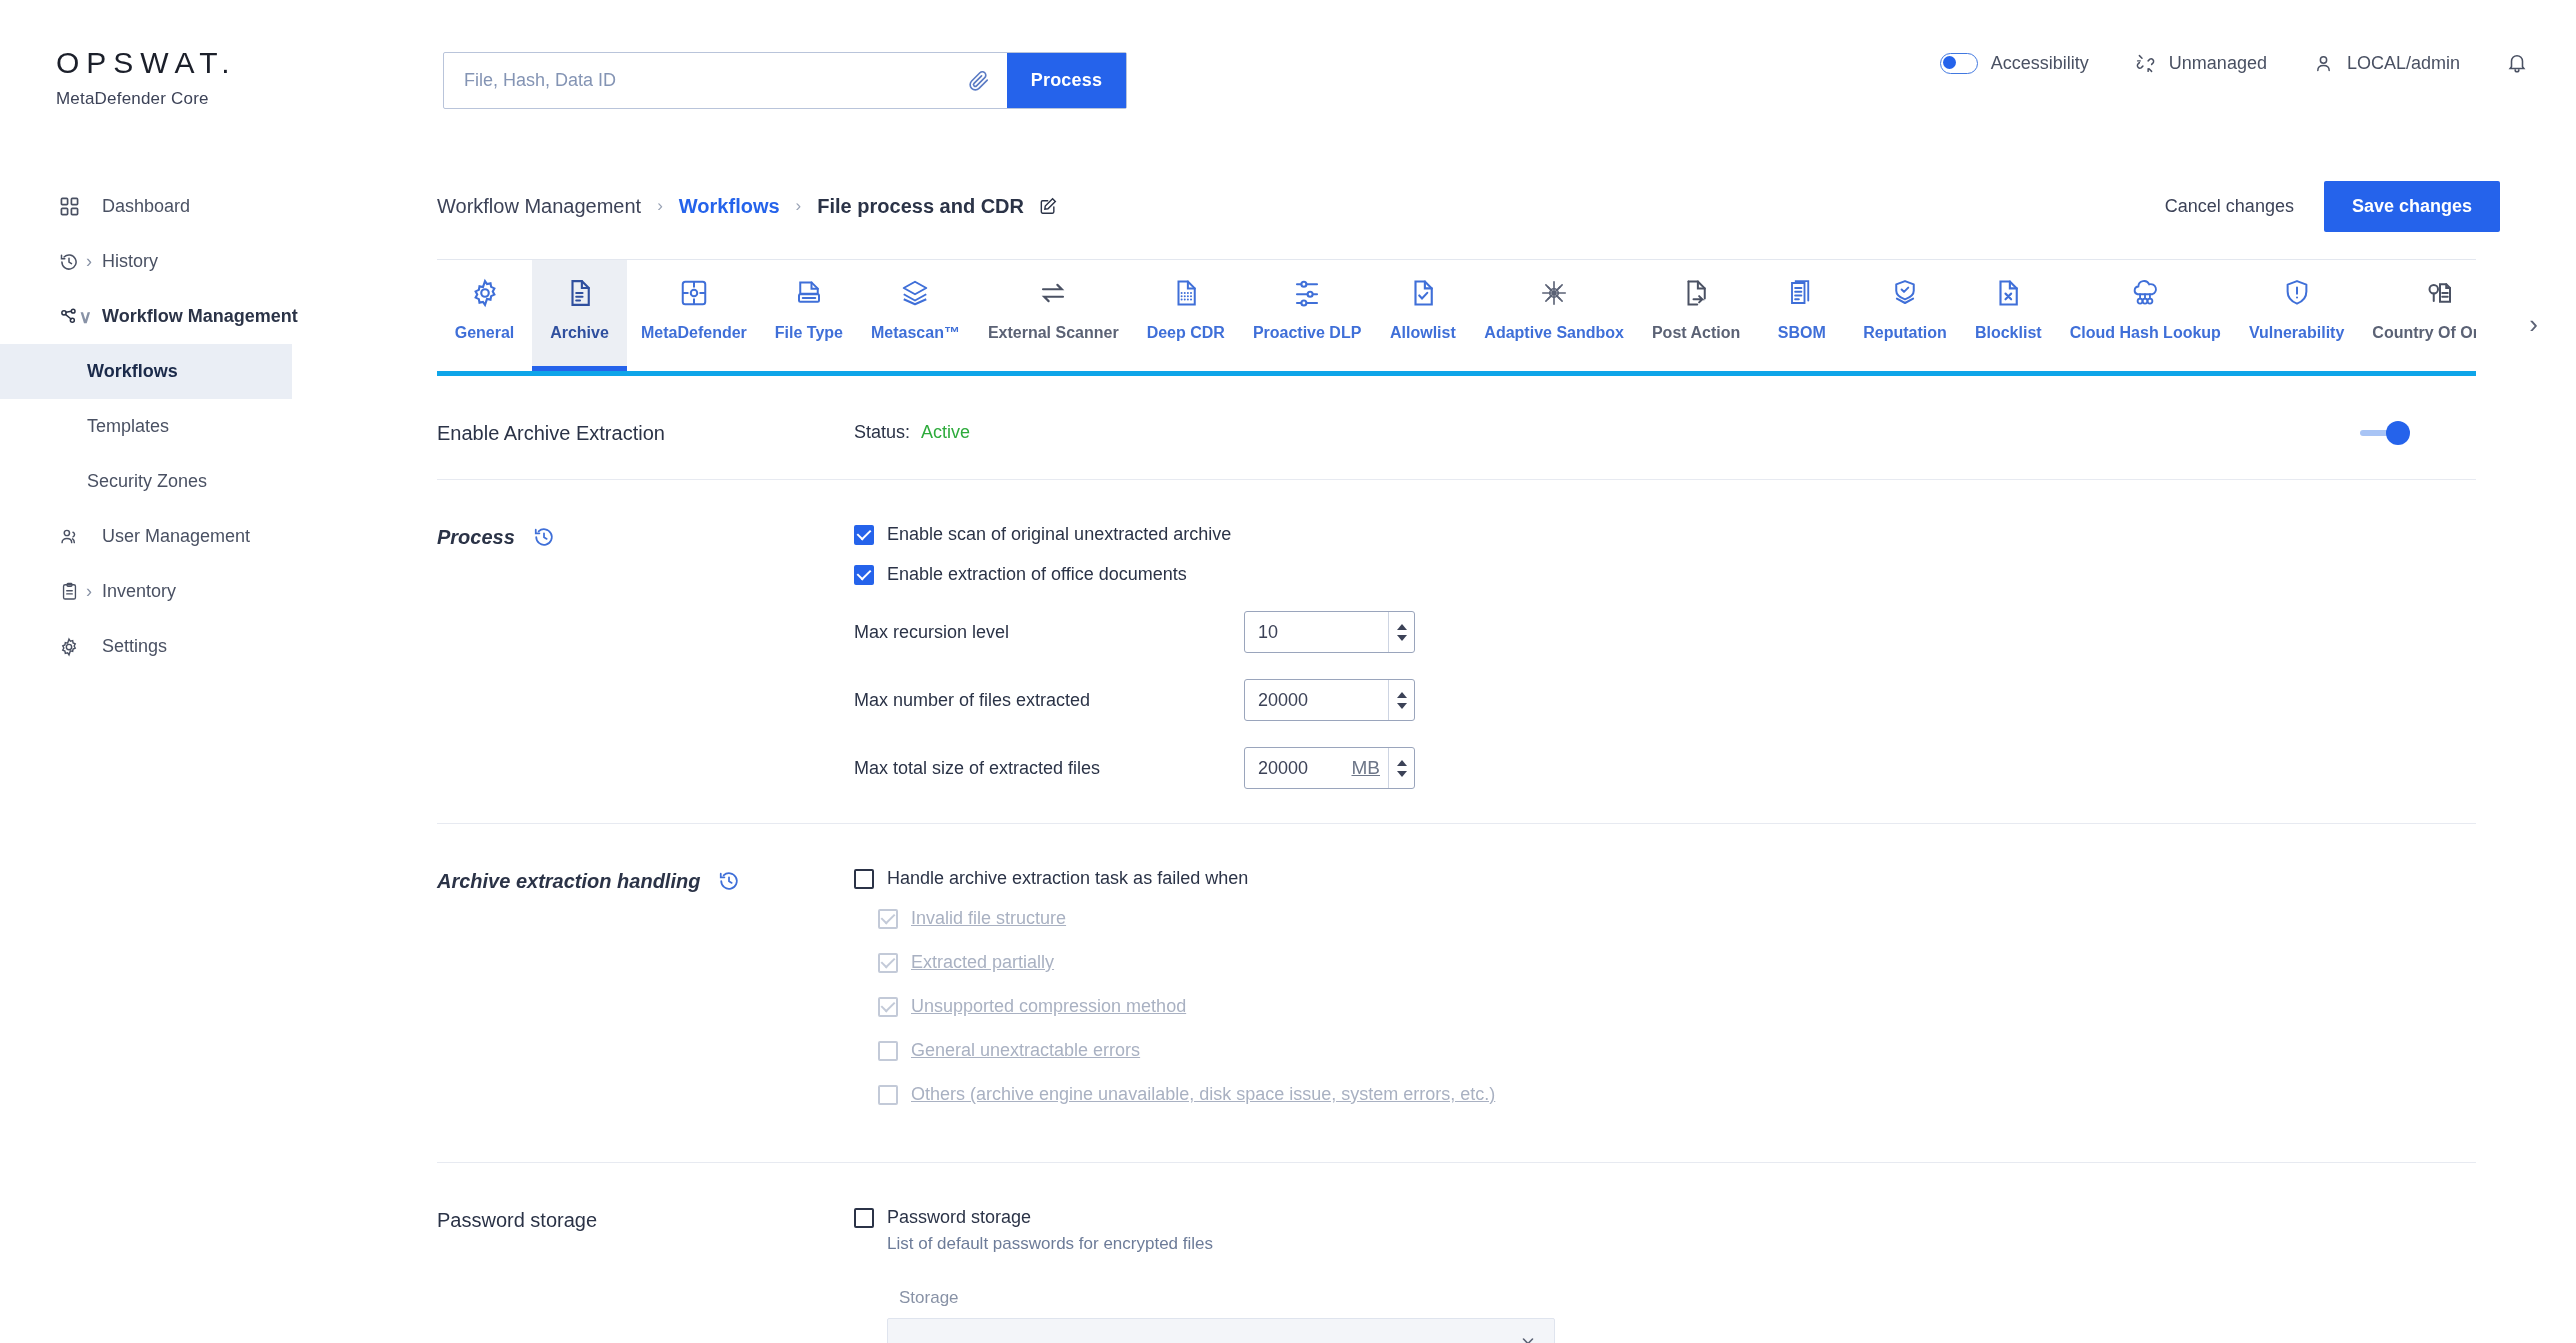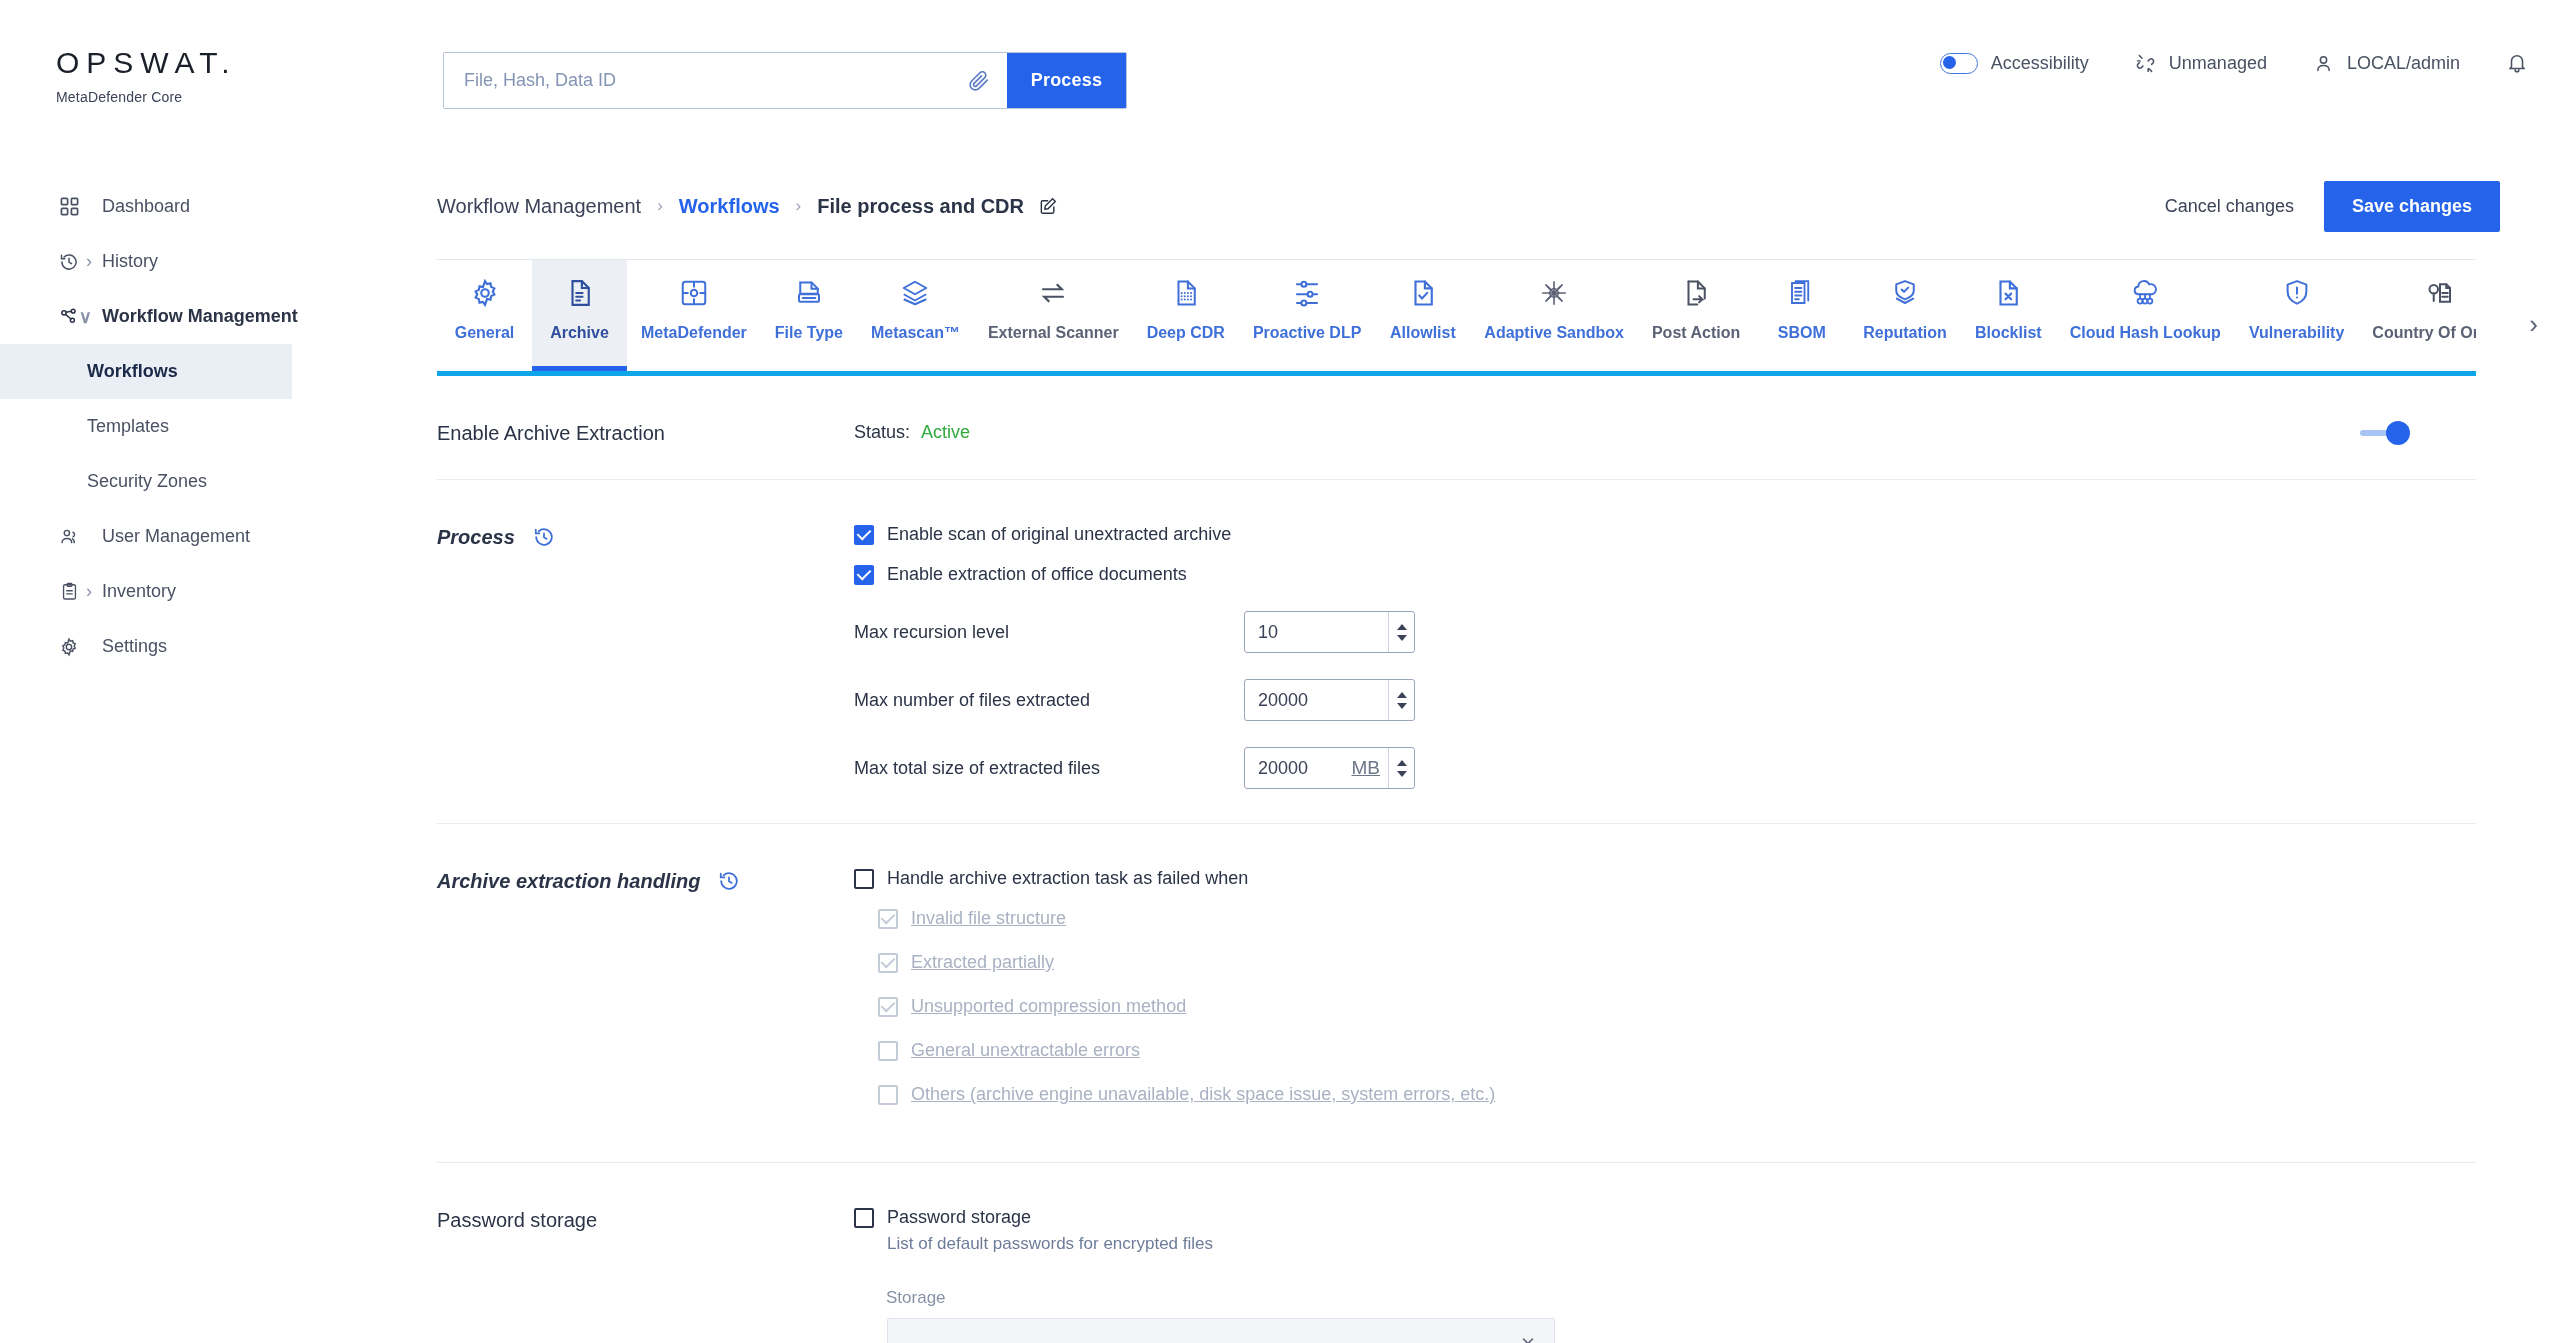--- a/index.html
+++ b/index.html
@@ -21,7 +21,7 @@
     font-weight: 400; line-height: 1;
   }
   .logo-sub {
-    font-size: 14px; color: #3c4257; margin-top: 11px; letter-spacing: 0.2px;
+    font-size: 17px; color: #3c4257; margin-top: 11px; letter-spacing: 0.2px;
   }
   .search-wrap {
     position: absolute; left: 443px; top: 52px;

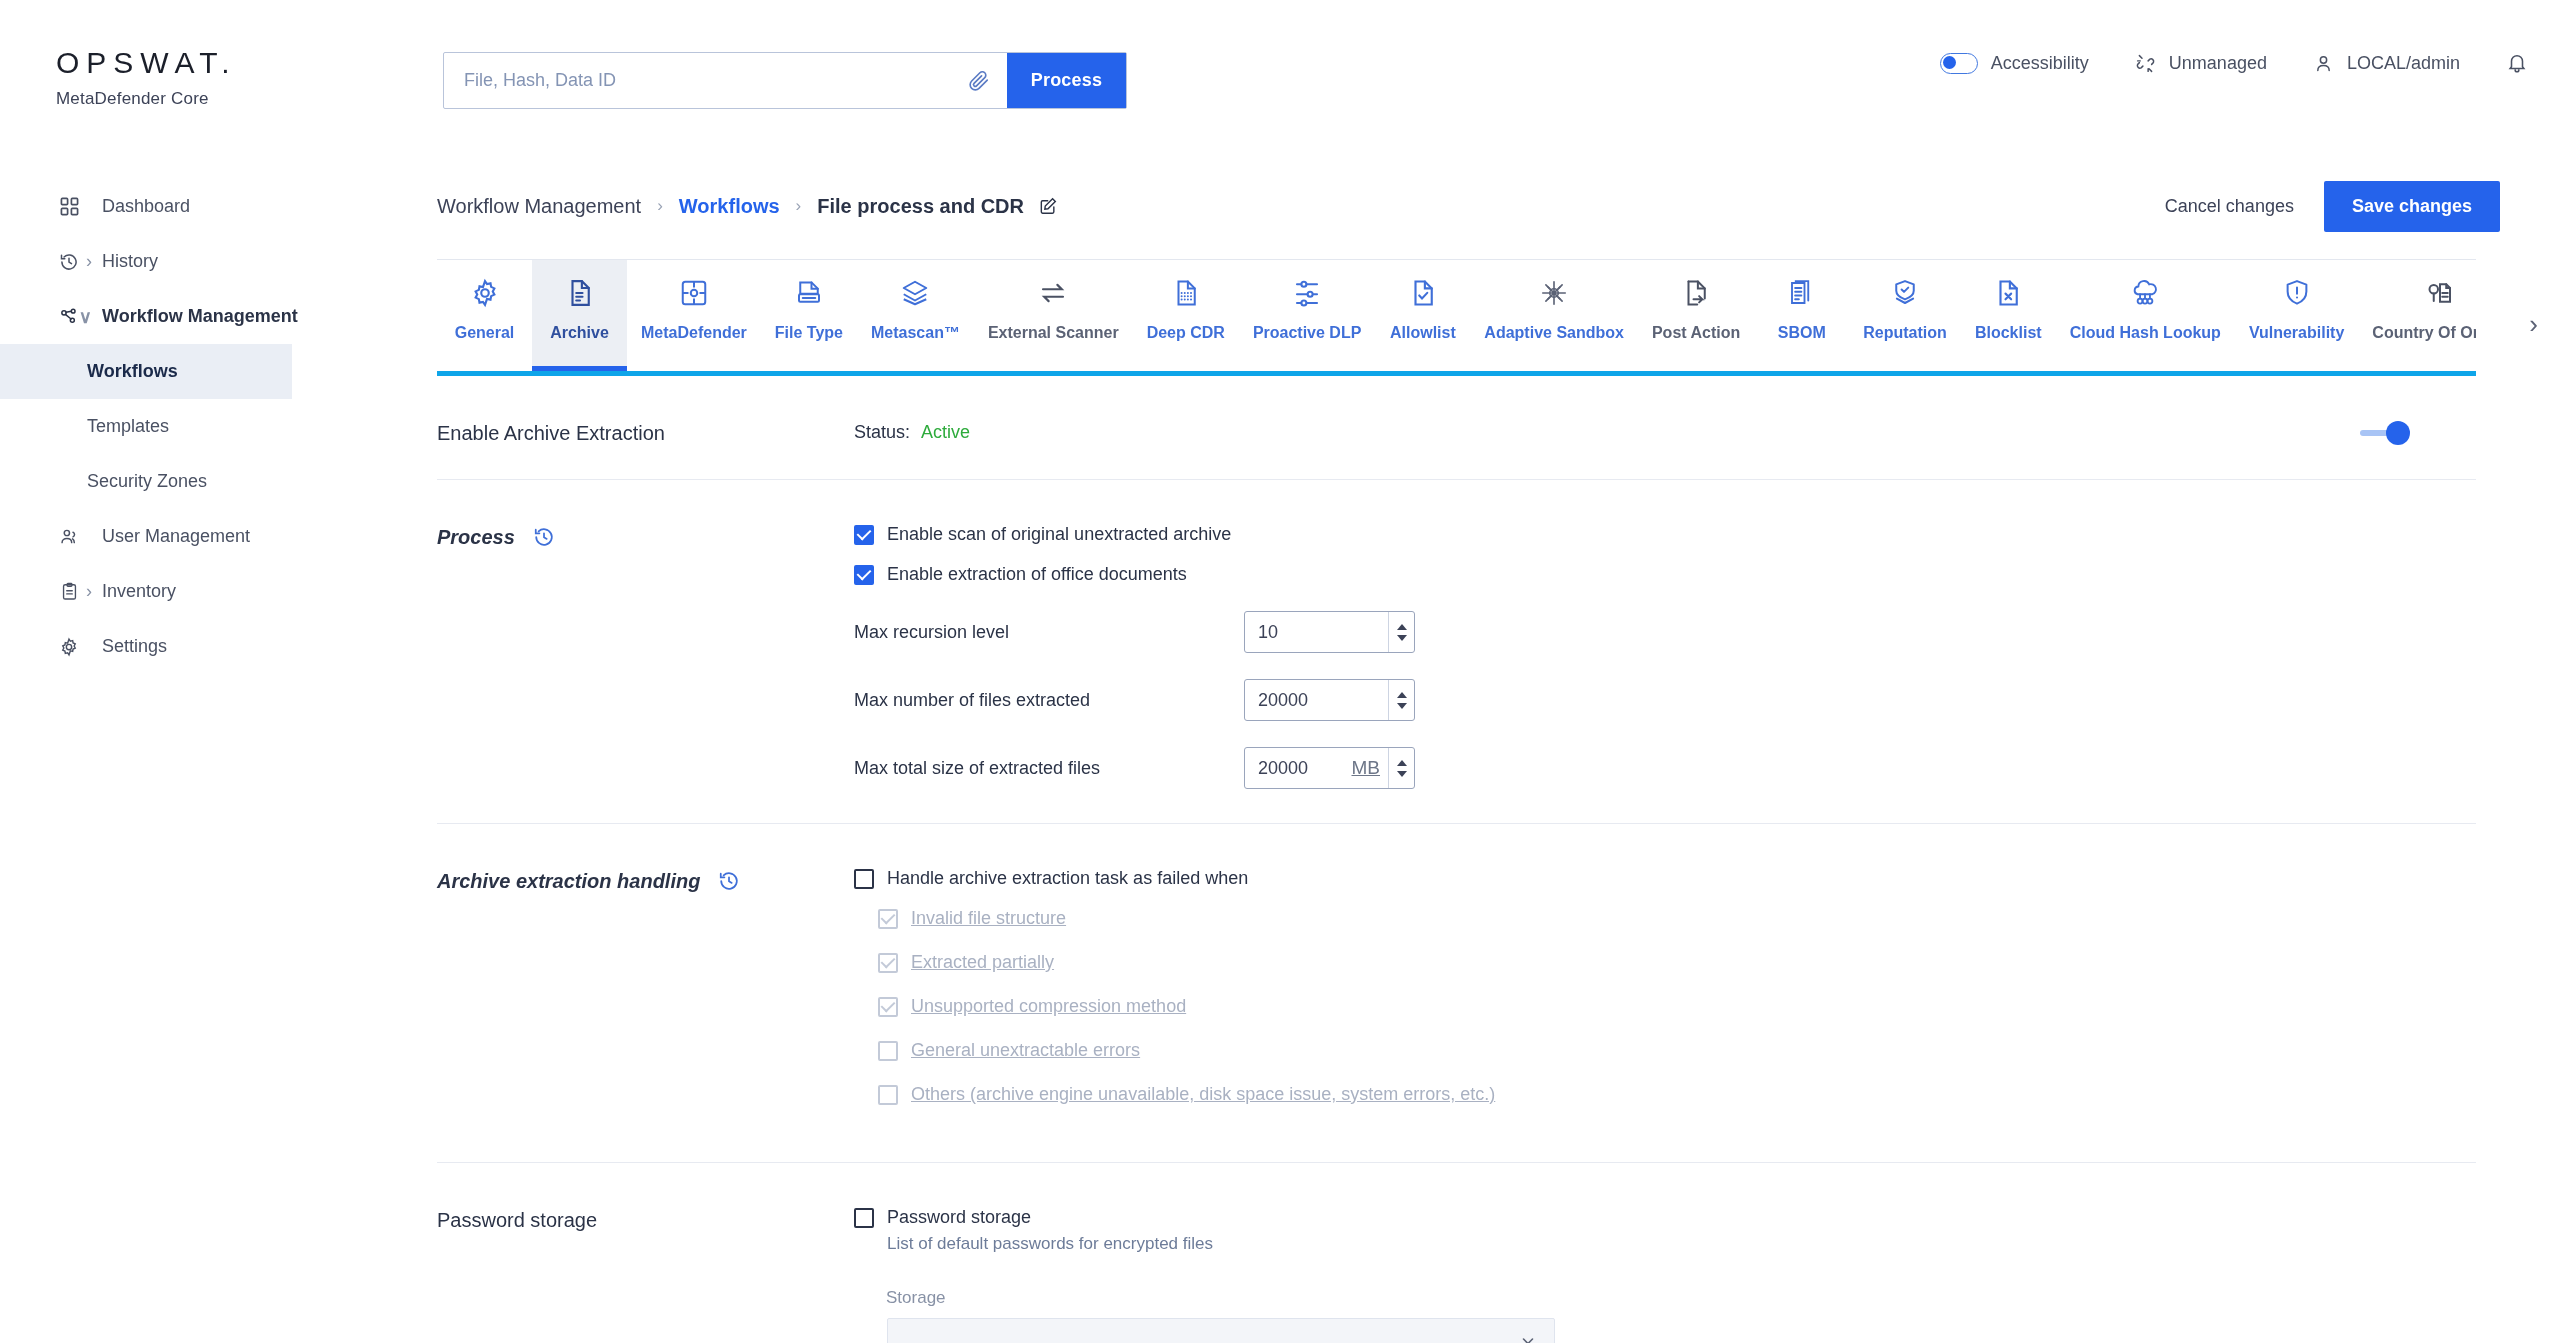--- a/index.html
+++ b/index.html
@@ -195,7 +195,7 @@
   .caret.down { border-top: 6px solid #3c4257; }
 
   .help-text { font-size: 17px; color: #6d7c99; margin: 6px 0 0 33px; }
-  .storage-label { font-size: 17px; color: #8892a6; margin: 34px 0 10px 32px; }
+  .storage-label { font-size: 17px; color: #8892a6; margin: 34px 0 10px 45px; }
   .storage-select {
     margin-left: 33px; width: 668px; height: 46px;
     background: #f3f5f9; border: 1px solid #dfe4ee; border-radius: 2px;

